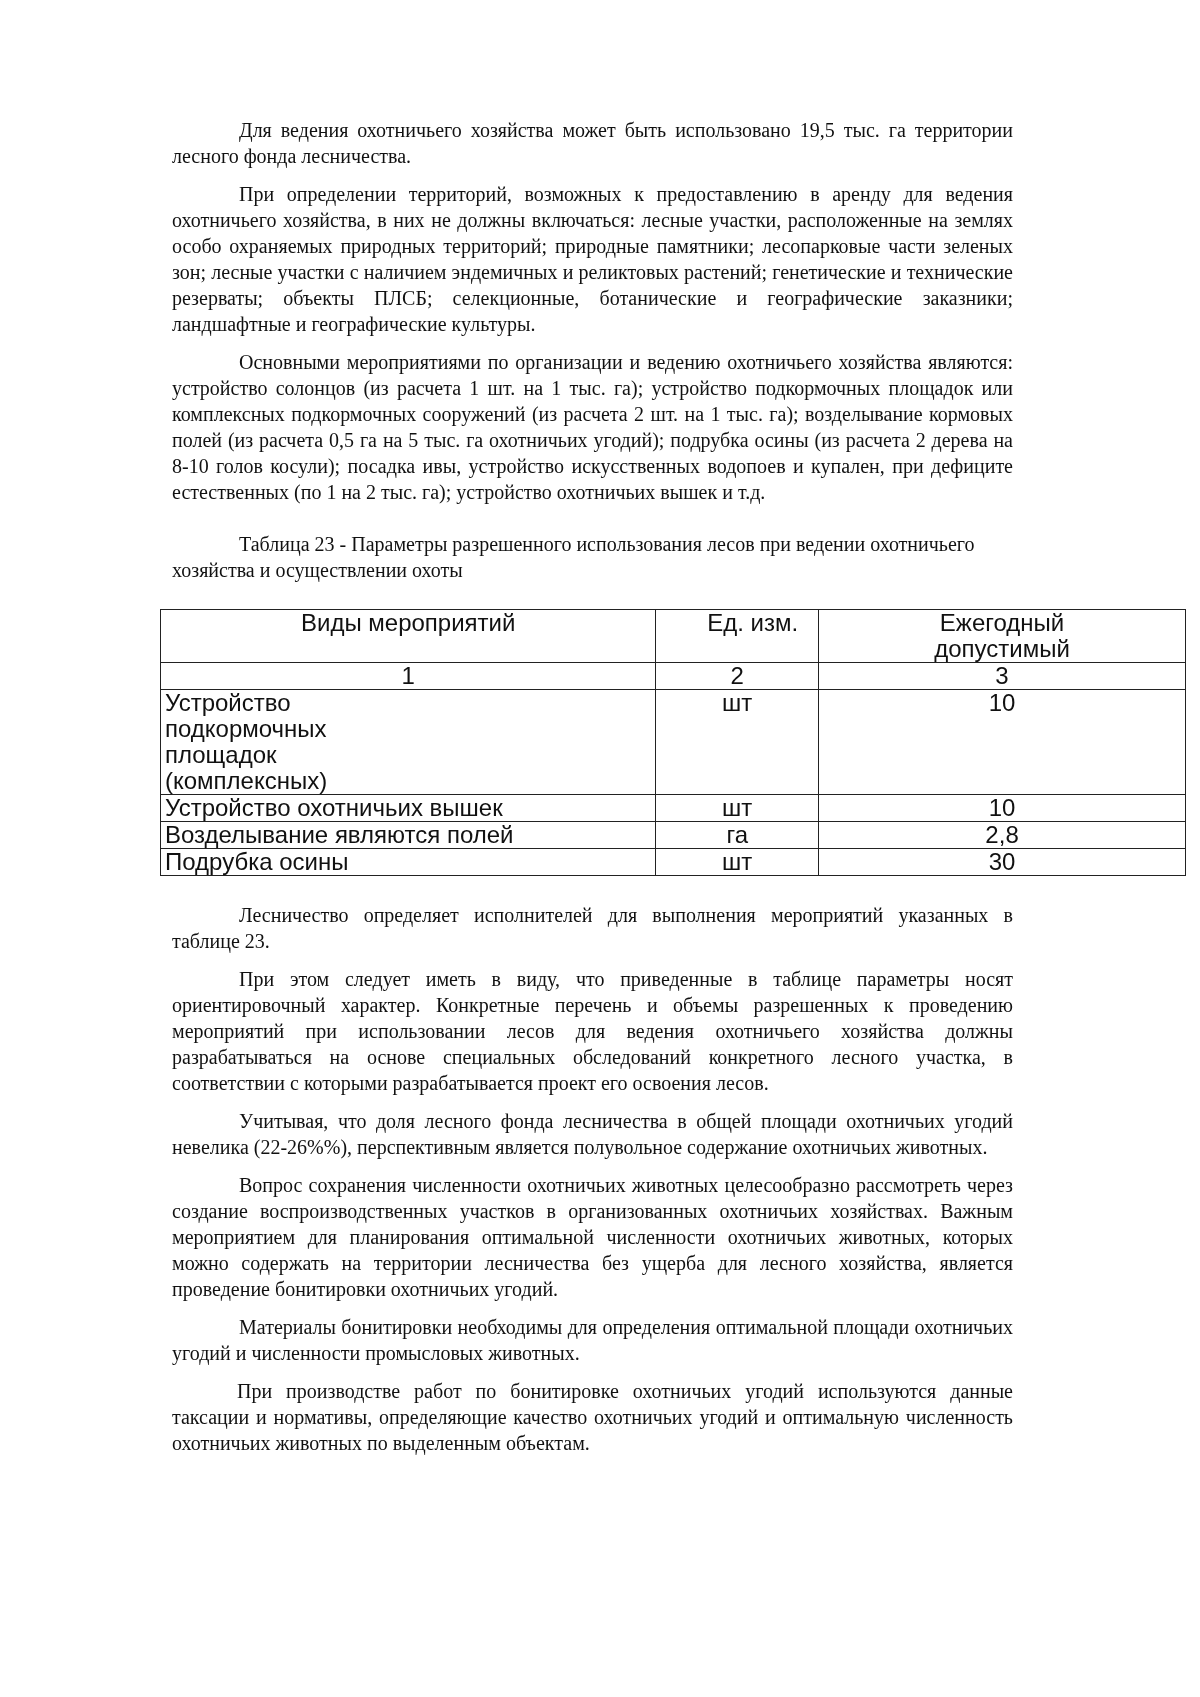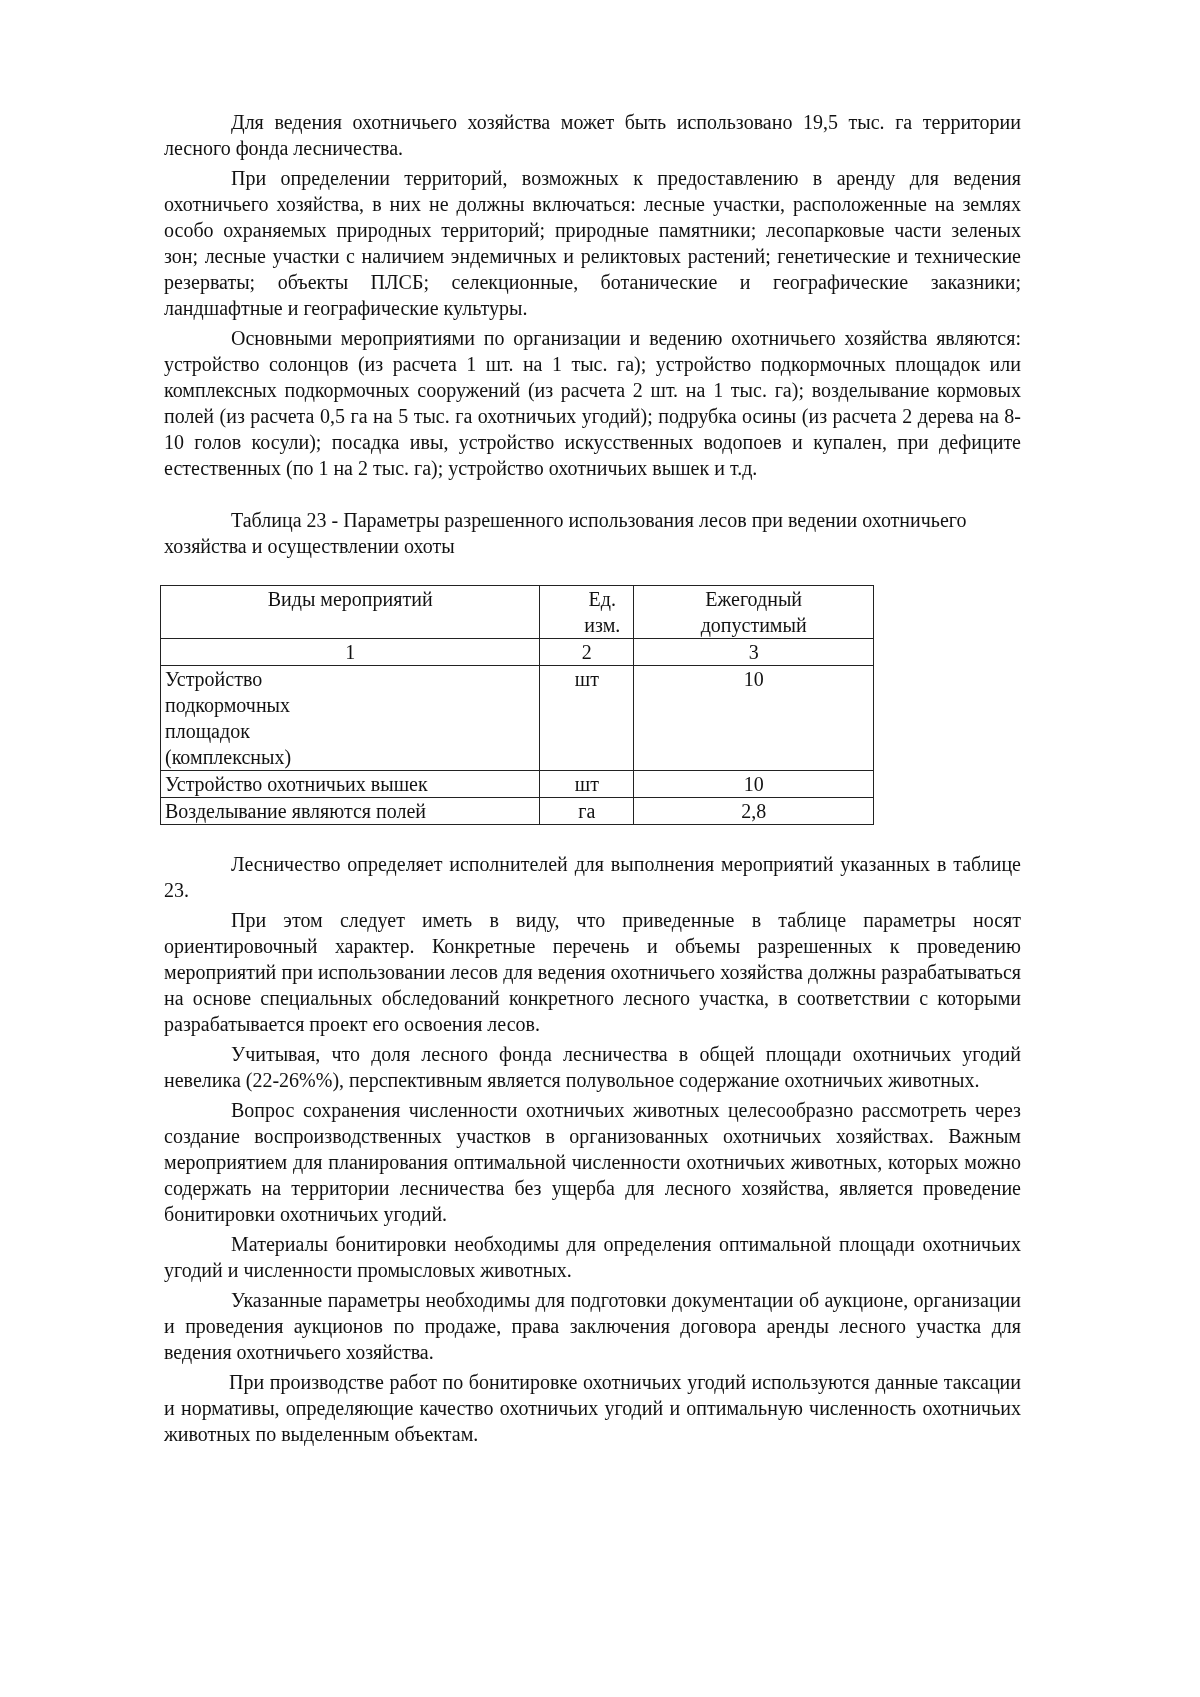--- a/index.html
+++ b/index.html
@@ -9,7 +9,7 @@
     font-family: "Liberation Serif", "DejaVu Serif", serif;
     font-size: 20px; line-height: 26px; color: #111111;
   }
-  .page p { margin: 4px; text-align: justify; text-indent: 67px; }
+  .page p { margin: 12px; text-align: justify; text-indent: 67px; }
   .caption { margin-top: 26px; }
   .caption p { text-align: left; }
   table {

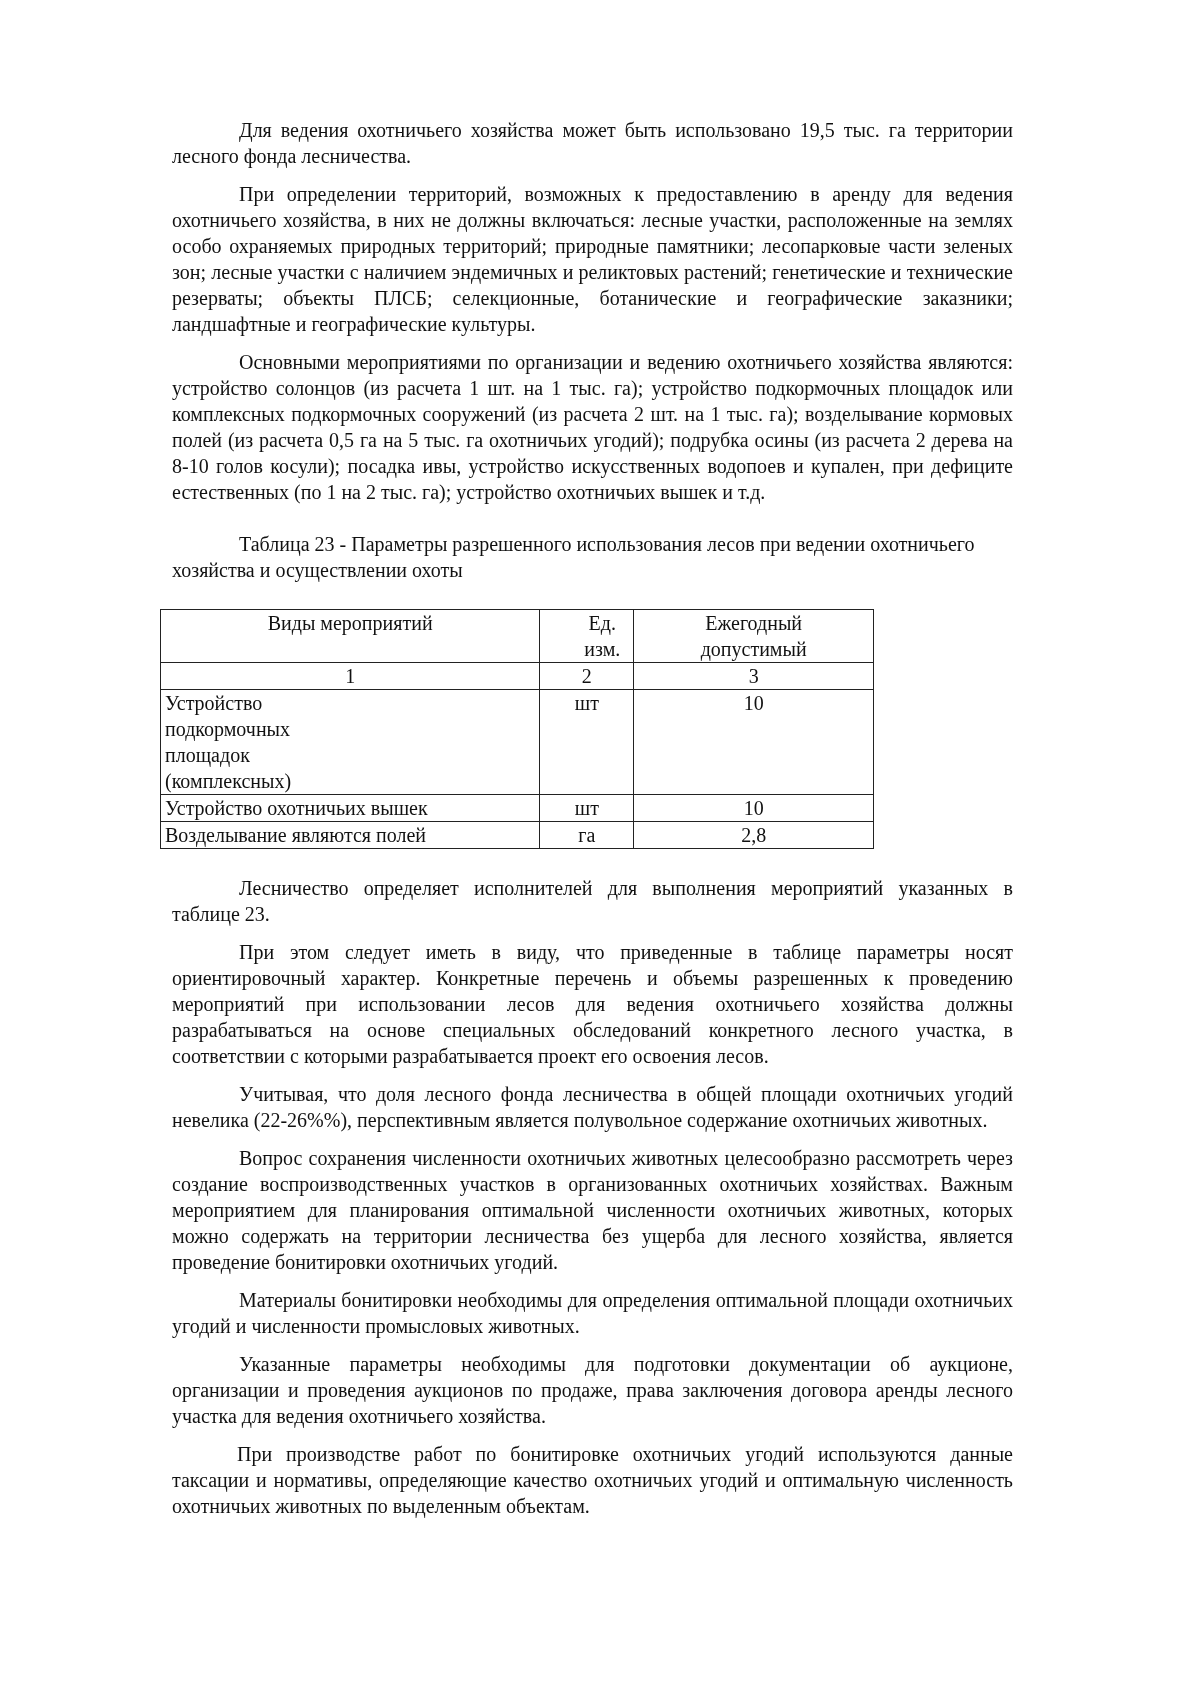--- a/index.html
+++ b/index.html
@@ -13,9 +13,9 @@
   .caption { margin-top: 26px; }
   .caption p { text-align: left; }
   table {
-    border-collapse: collapse; width: 714px; margin-top: 26px;
-    font-family: Liberation Serif, serif;
-    font-size: 20px; line-height: 26px; color: #111111;
+    border-collapse: collapse; width: 1026px; margin-top: 26px;
+    font-family: Liberation Sans, sans-serif;
+    font-size: 24px; line-height: 26px; color: #111111;
   }
   td, th { border: 1px solid #222222; padding: 0 4px; vertical-align: top; font-weight: normal; }
   th { text-align: center; }

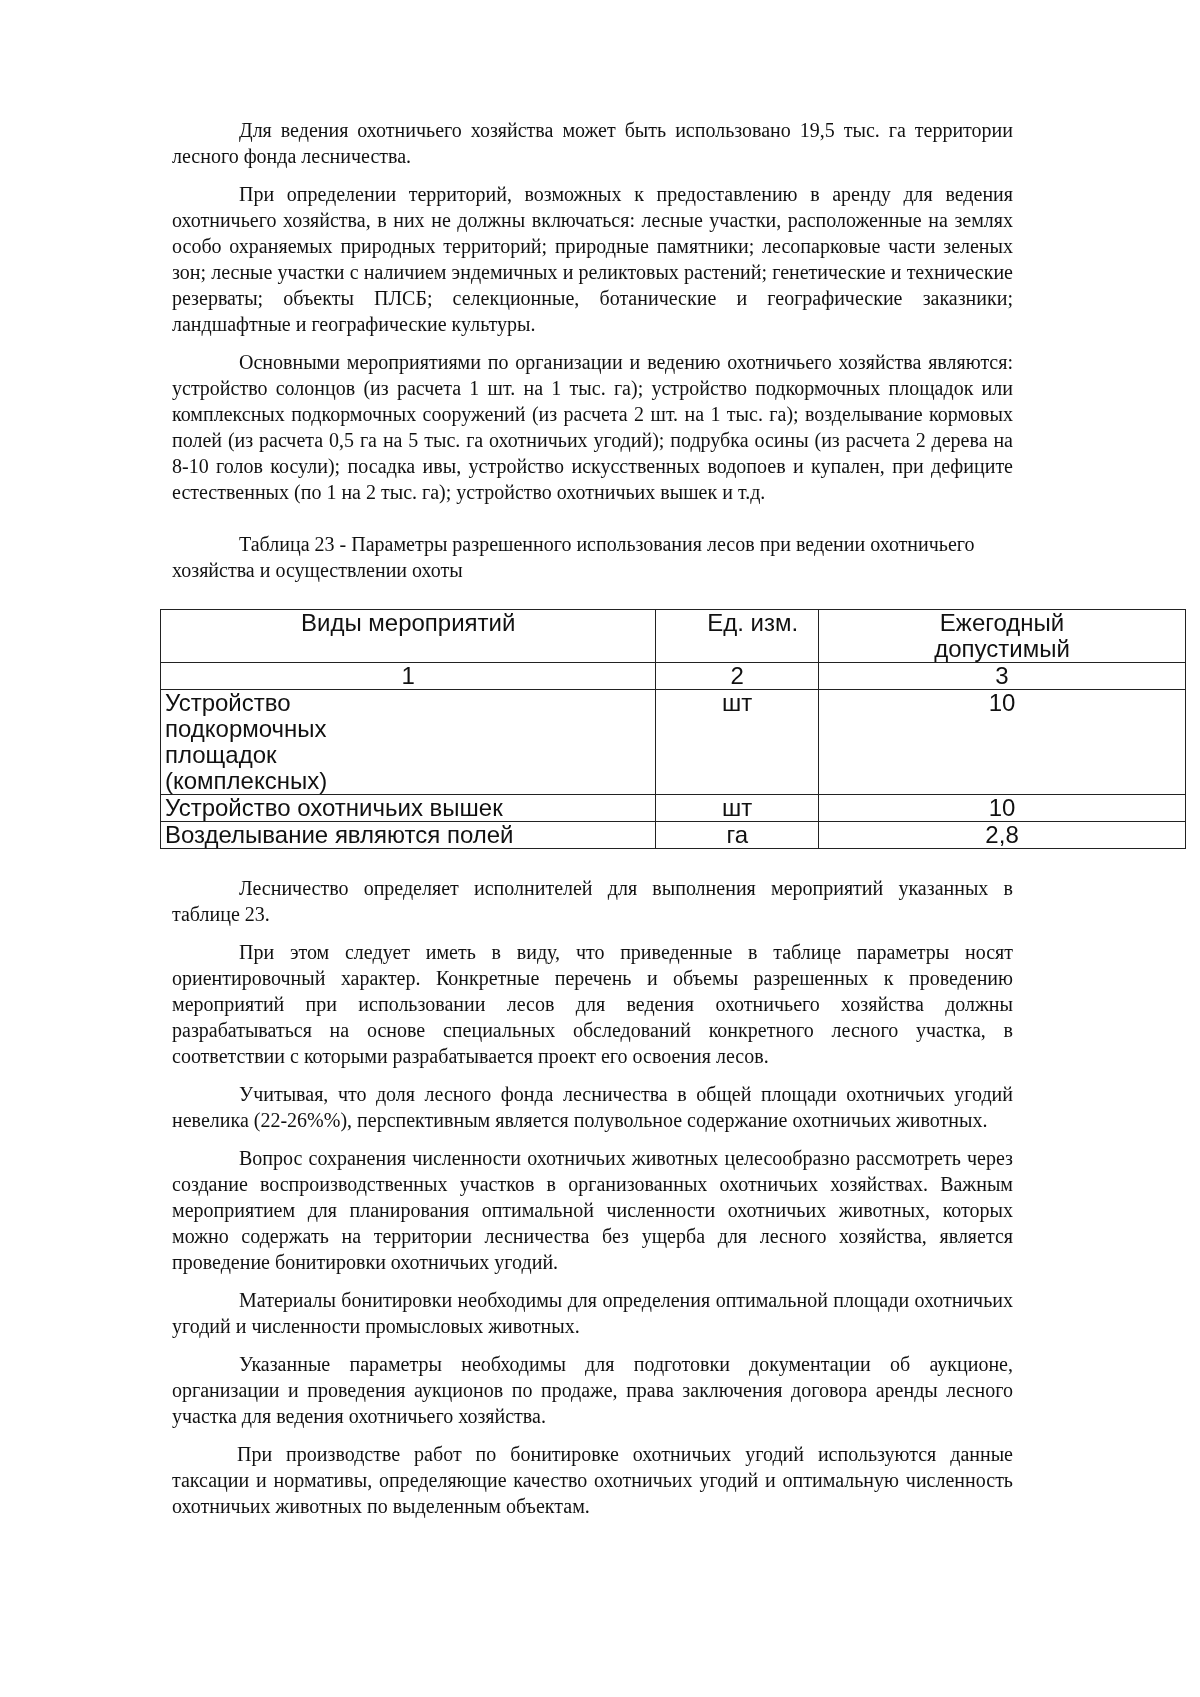--- a/index.html
+++ b/index.html
@@ -68,6 +68,11 @@
         <td class="c">га</td>
         <td class="c">2,8</td>
       </tr>
+      <tr>
+        <td>Подрубка осины</td>
+        <td class="c">шт</td>
+        <td class="c">30</td>
+      </tr>
     </tbody>
   </table>
 

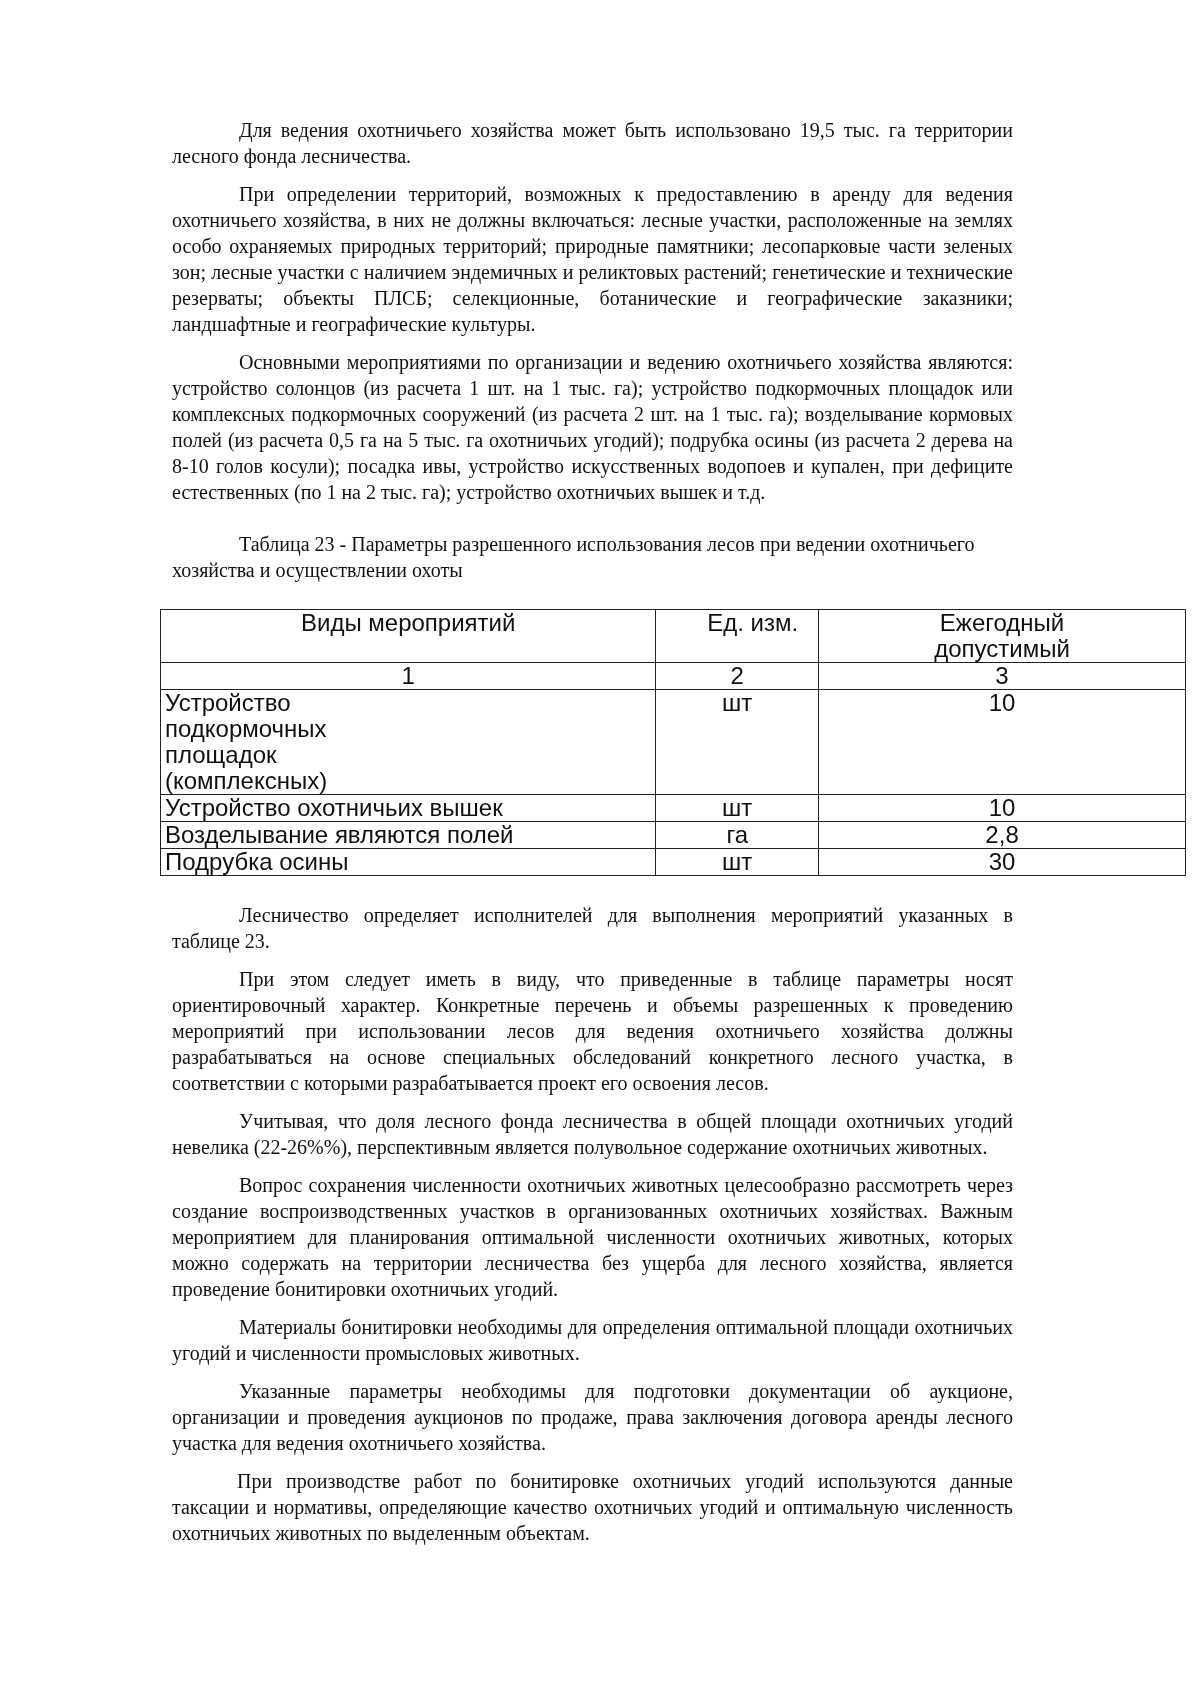--- a/index.html
+++ b/index.html
@@ -82,7 +82,6 @@
     <p>Учитывая, что доля лесного фонда лесничества в общей площади охотничьих угодий невелика (22-26%%), перспективным является полувольное содержание охотничьих животных.</p>
     <p>Вопрос сохранения численности охотничьих животных целесообразно рассмотреть через создание воспроизводственных участков в организованных охотничьих хозяйствах. Важным мероприятием для планирования оптимальной численности охотничьих животных, которых можно содержать на  территории  лесничества без ущерба для лесного хозяйства, является  проведение  бонитировки охотничьих угодий.</p>
     <p>Материалы бонитировки необходимы для определения оптимальной площади охотничьих угодий и численности промысловых животных.</p>
-    <p>Указанные параметры необходимы для подготовки документации об аукционе, организации и проведения аукционов по продаже, права заключения договора аренды лесного участка для ведения охотничьего хозяйства.</p>
     <p style="text-indent: 65px;">При производстве работ по бонитировке охотничьих угодий используются данные таксации и нормативы, определяющие качество охотничьих угодий и оптимальную численность охотничьих животных по выделенным объектам.</p>
   </div>
 </div>

